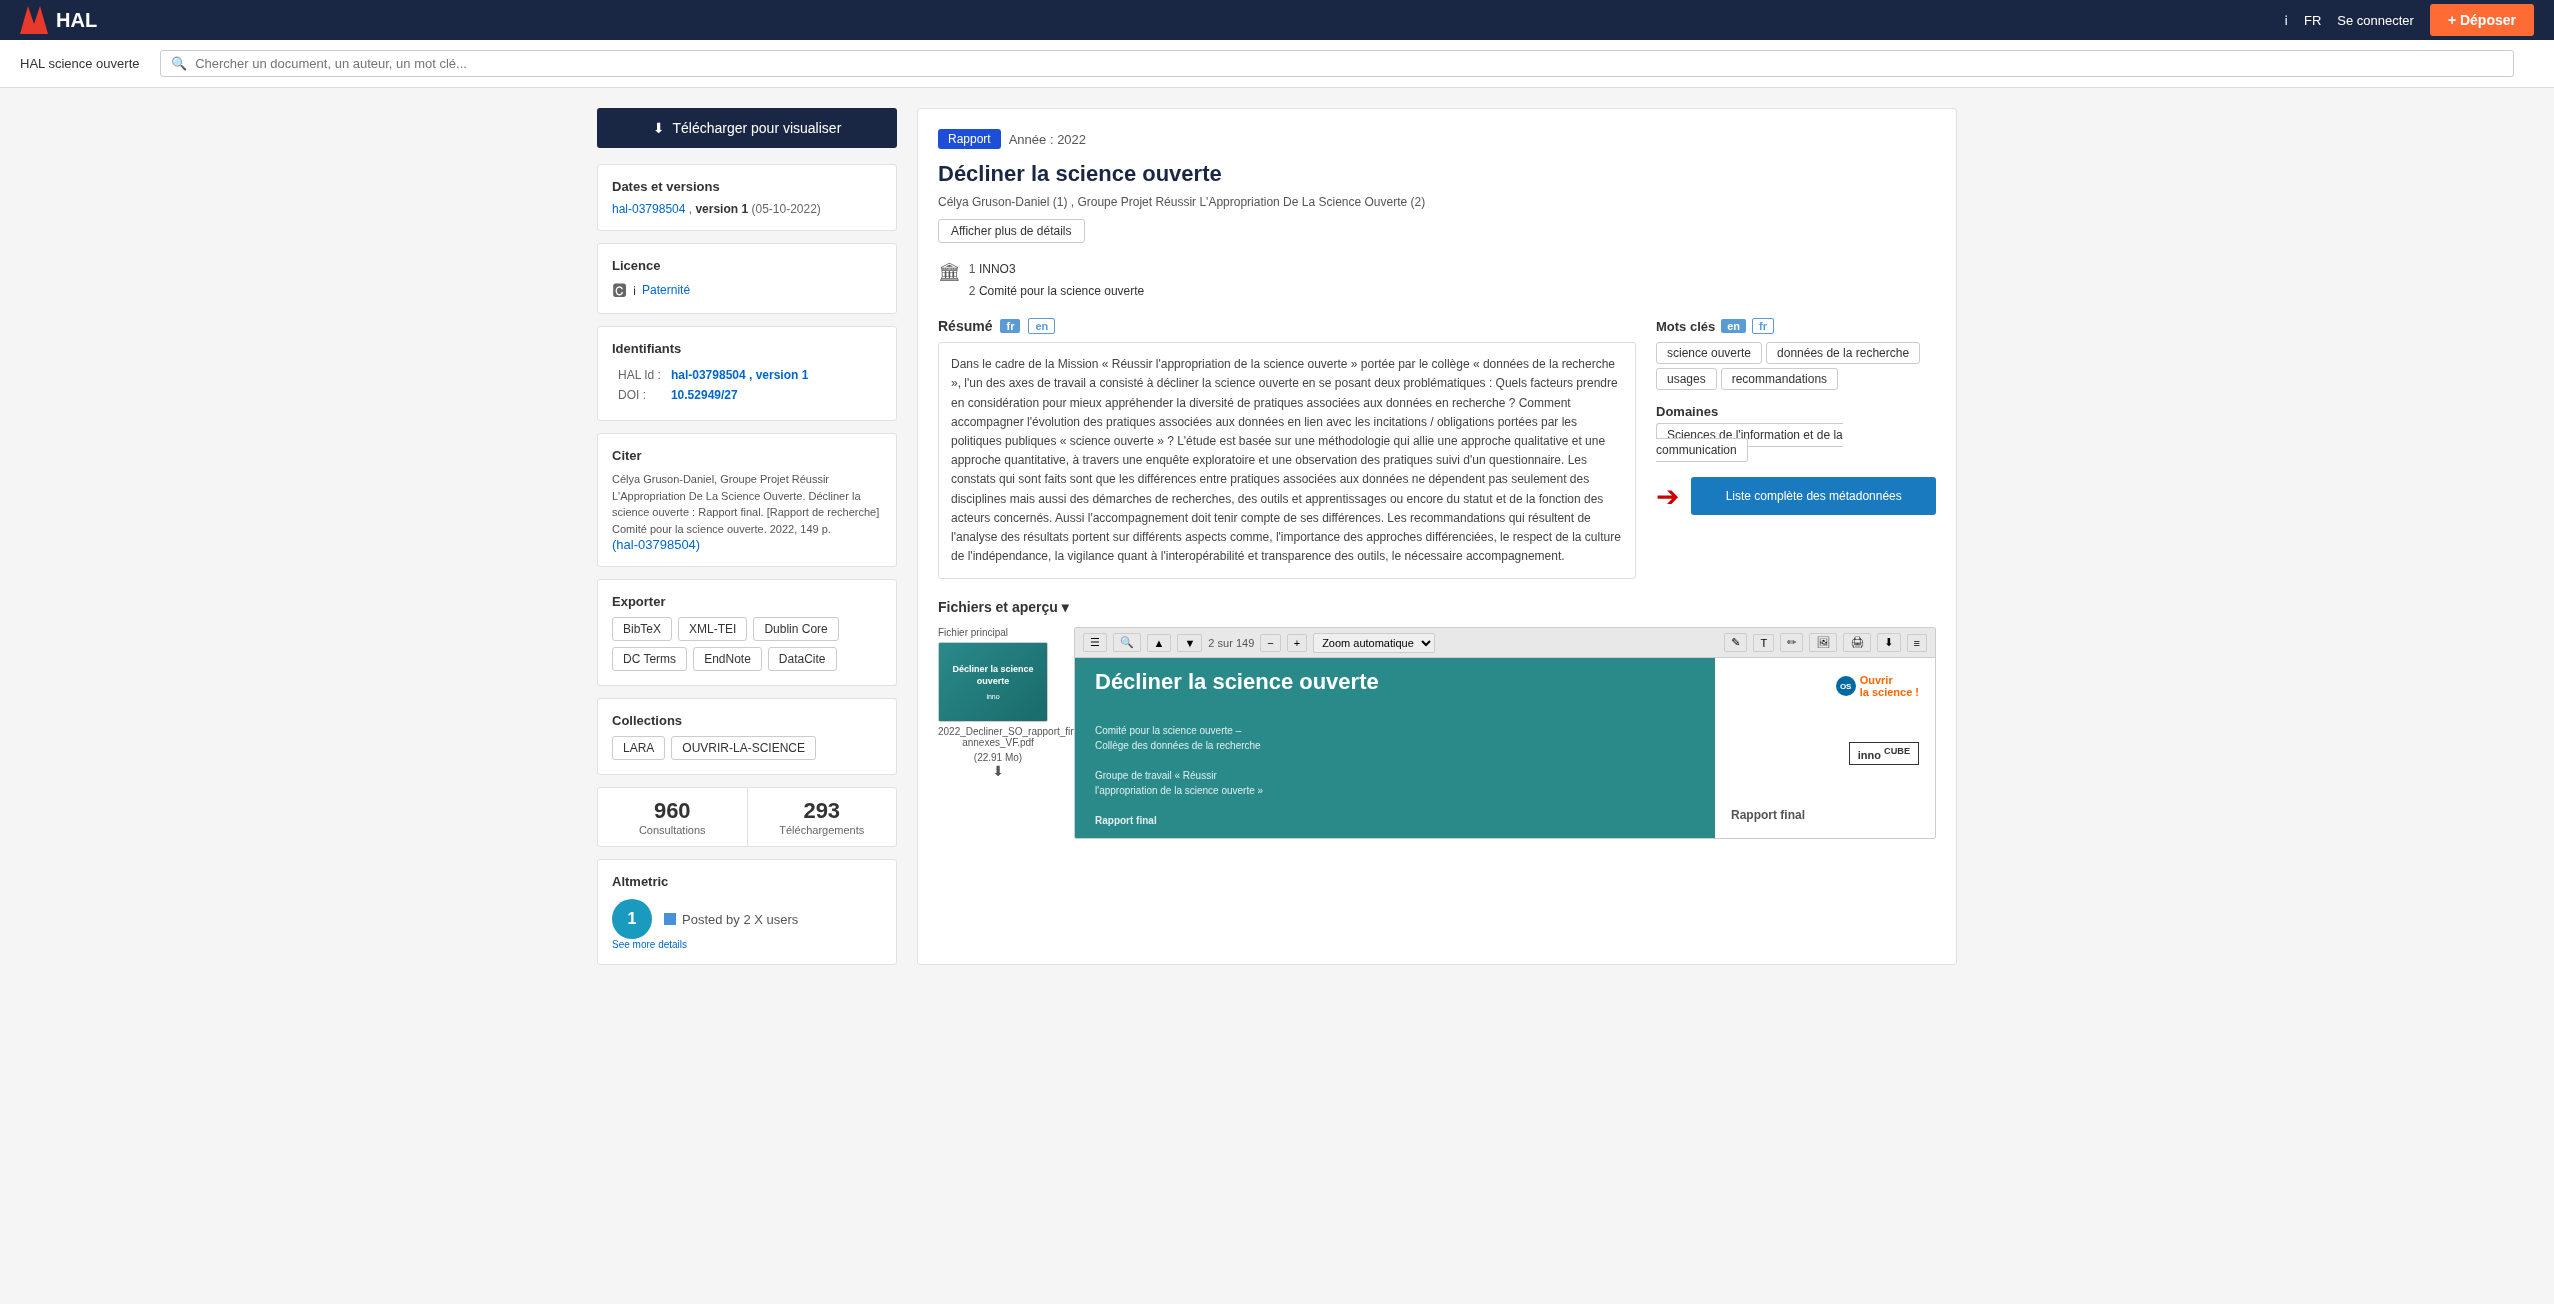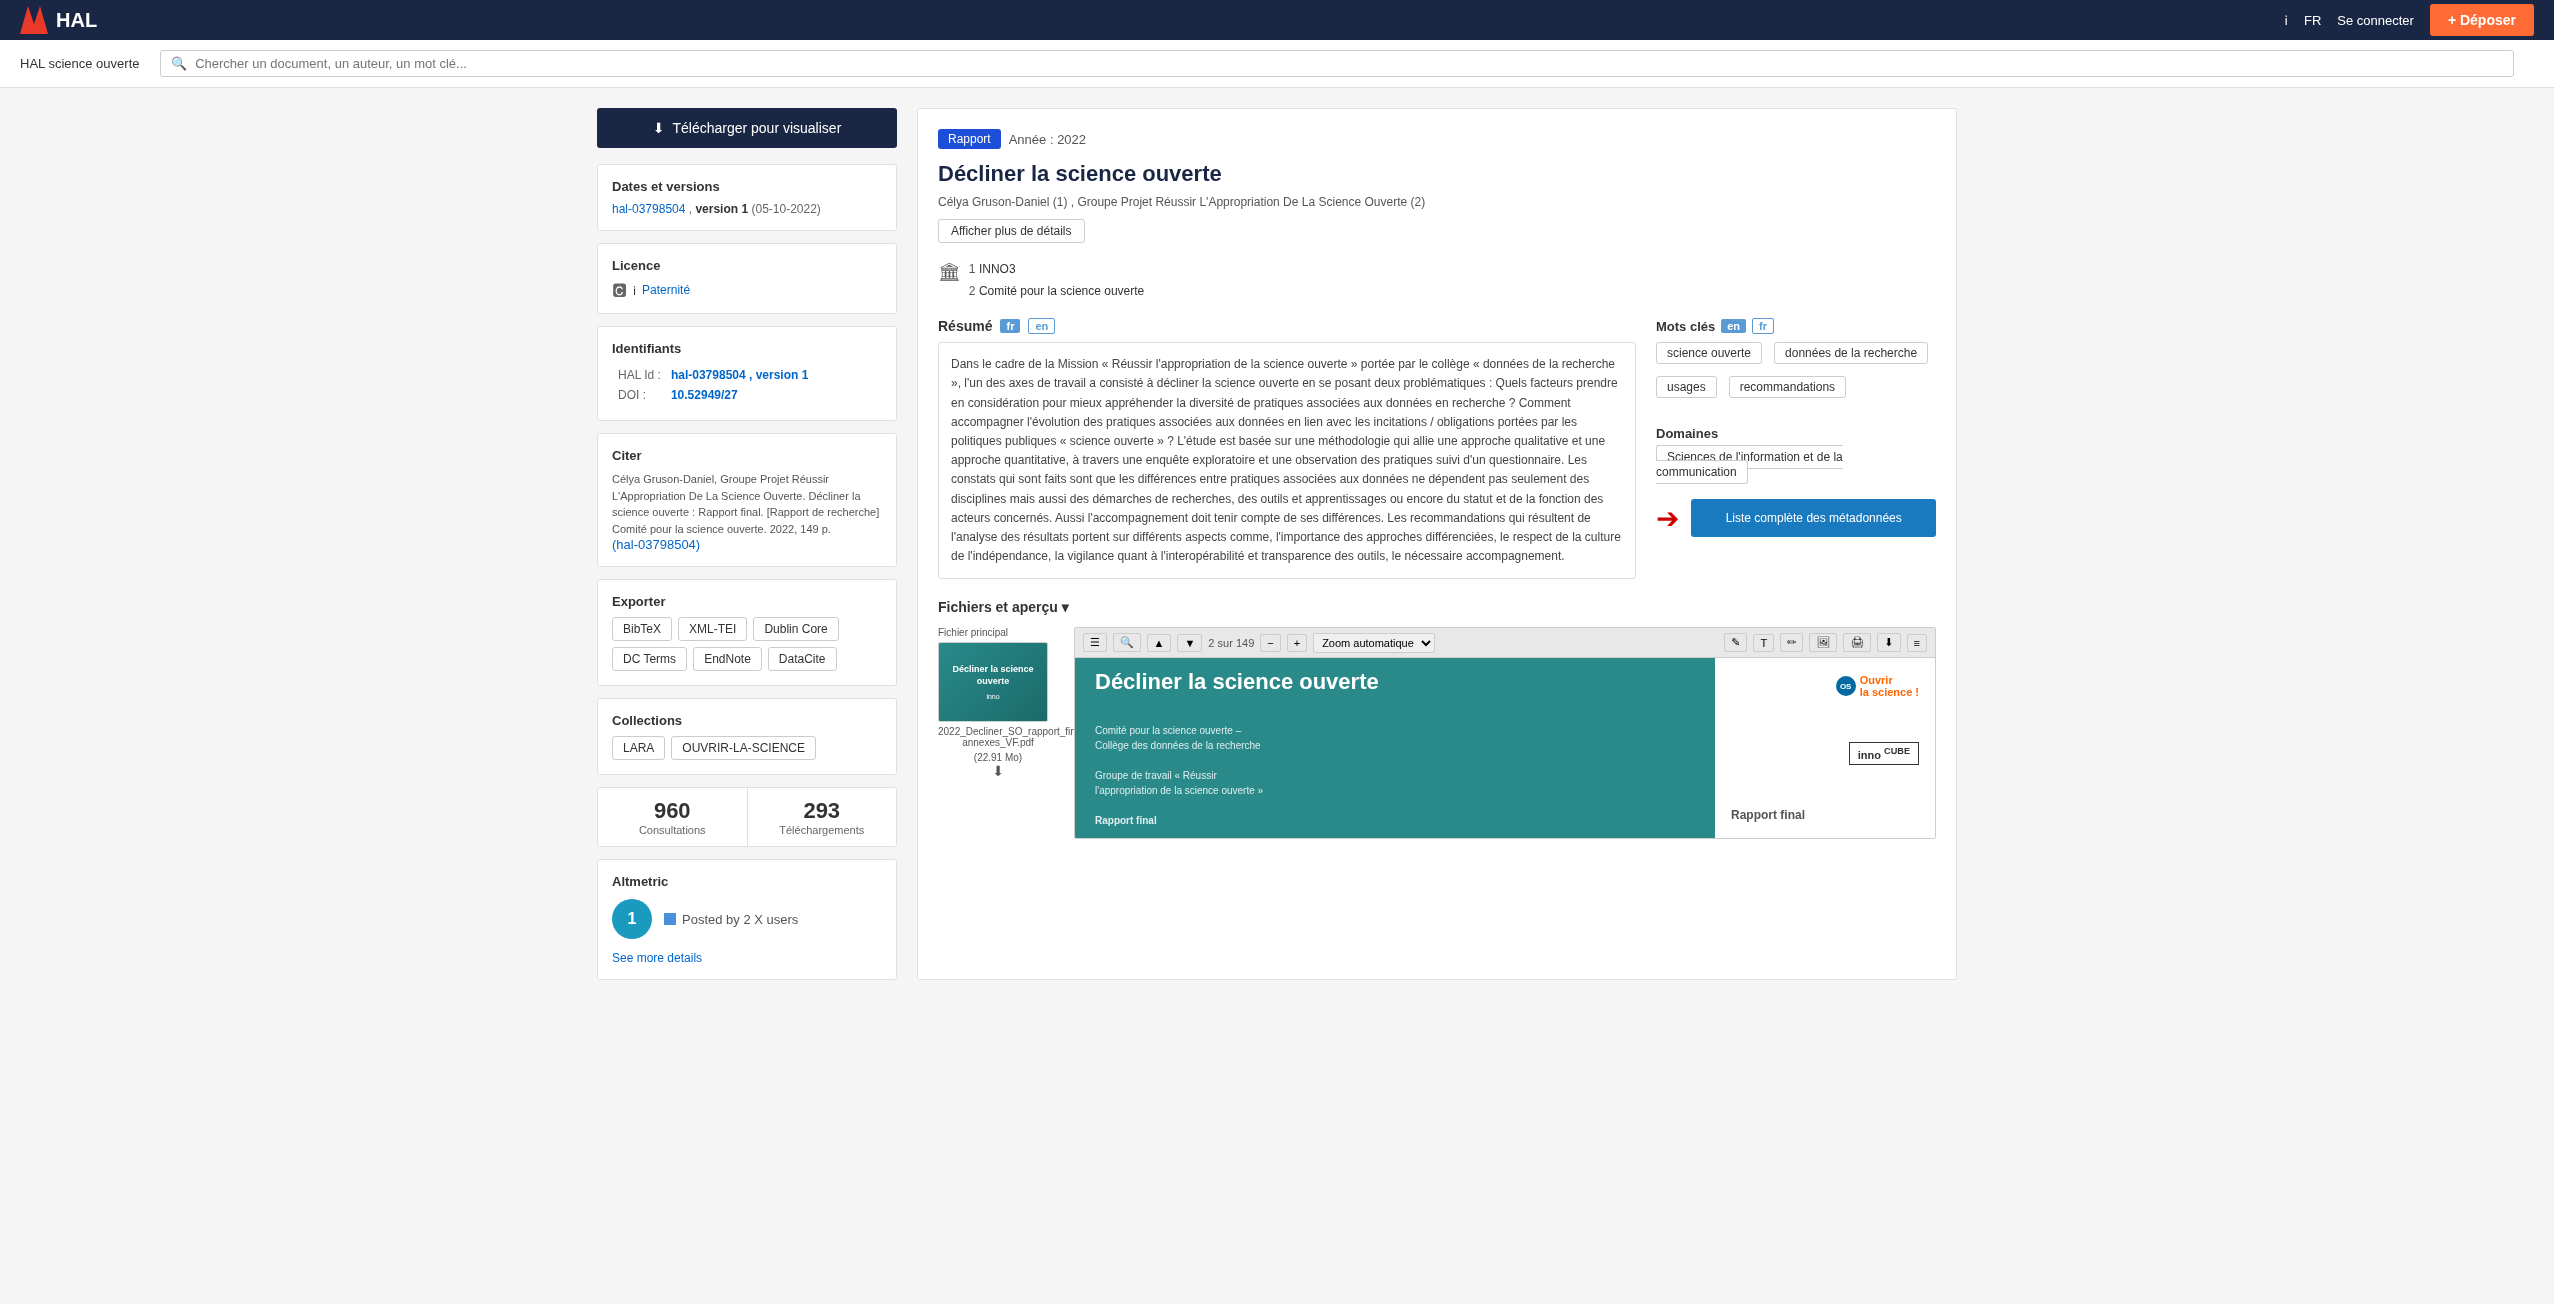--- a/index.html
+++ b/index.html
@@ -229,7 +229,7 @@
       color: #444;
     }
     .keywords-title { font-size: 13px; font-weight: bold; color: #333; margin-bottom: 8px; display: flex; align-items: center; gap: 6px; }
-    .keyword-tags { display: flex; flex-wrap: wrap; gap: 12px; margin-bottom: 28px; align-items: flex-end; }
+    .keyword-tags { display: flex; flex-wrap: wrap; gap: 4px; margin-bottom: 14px; align-items: flex-end; }
     .keyword-tag {
       border: 1px solid #ccc;
       background: white;

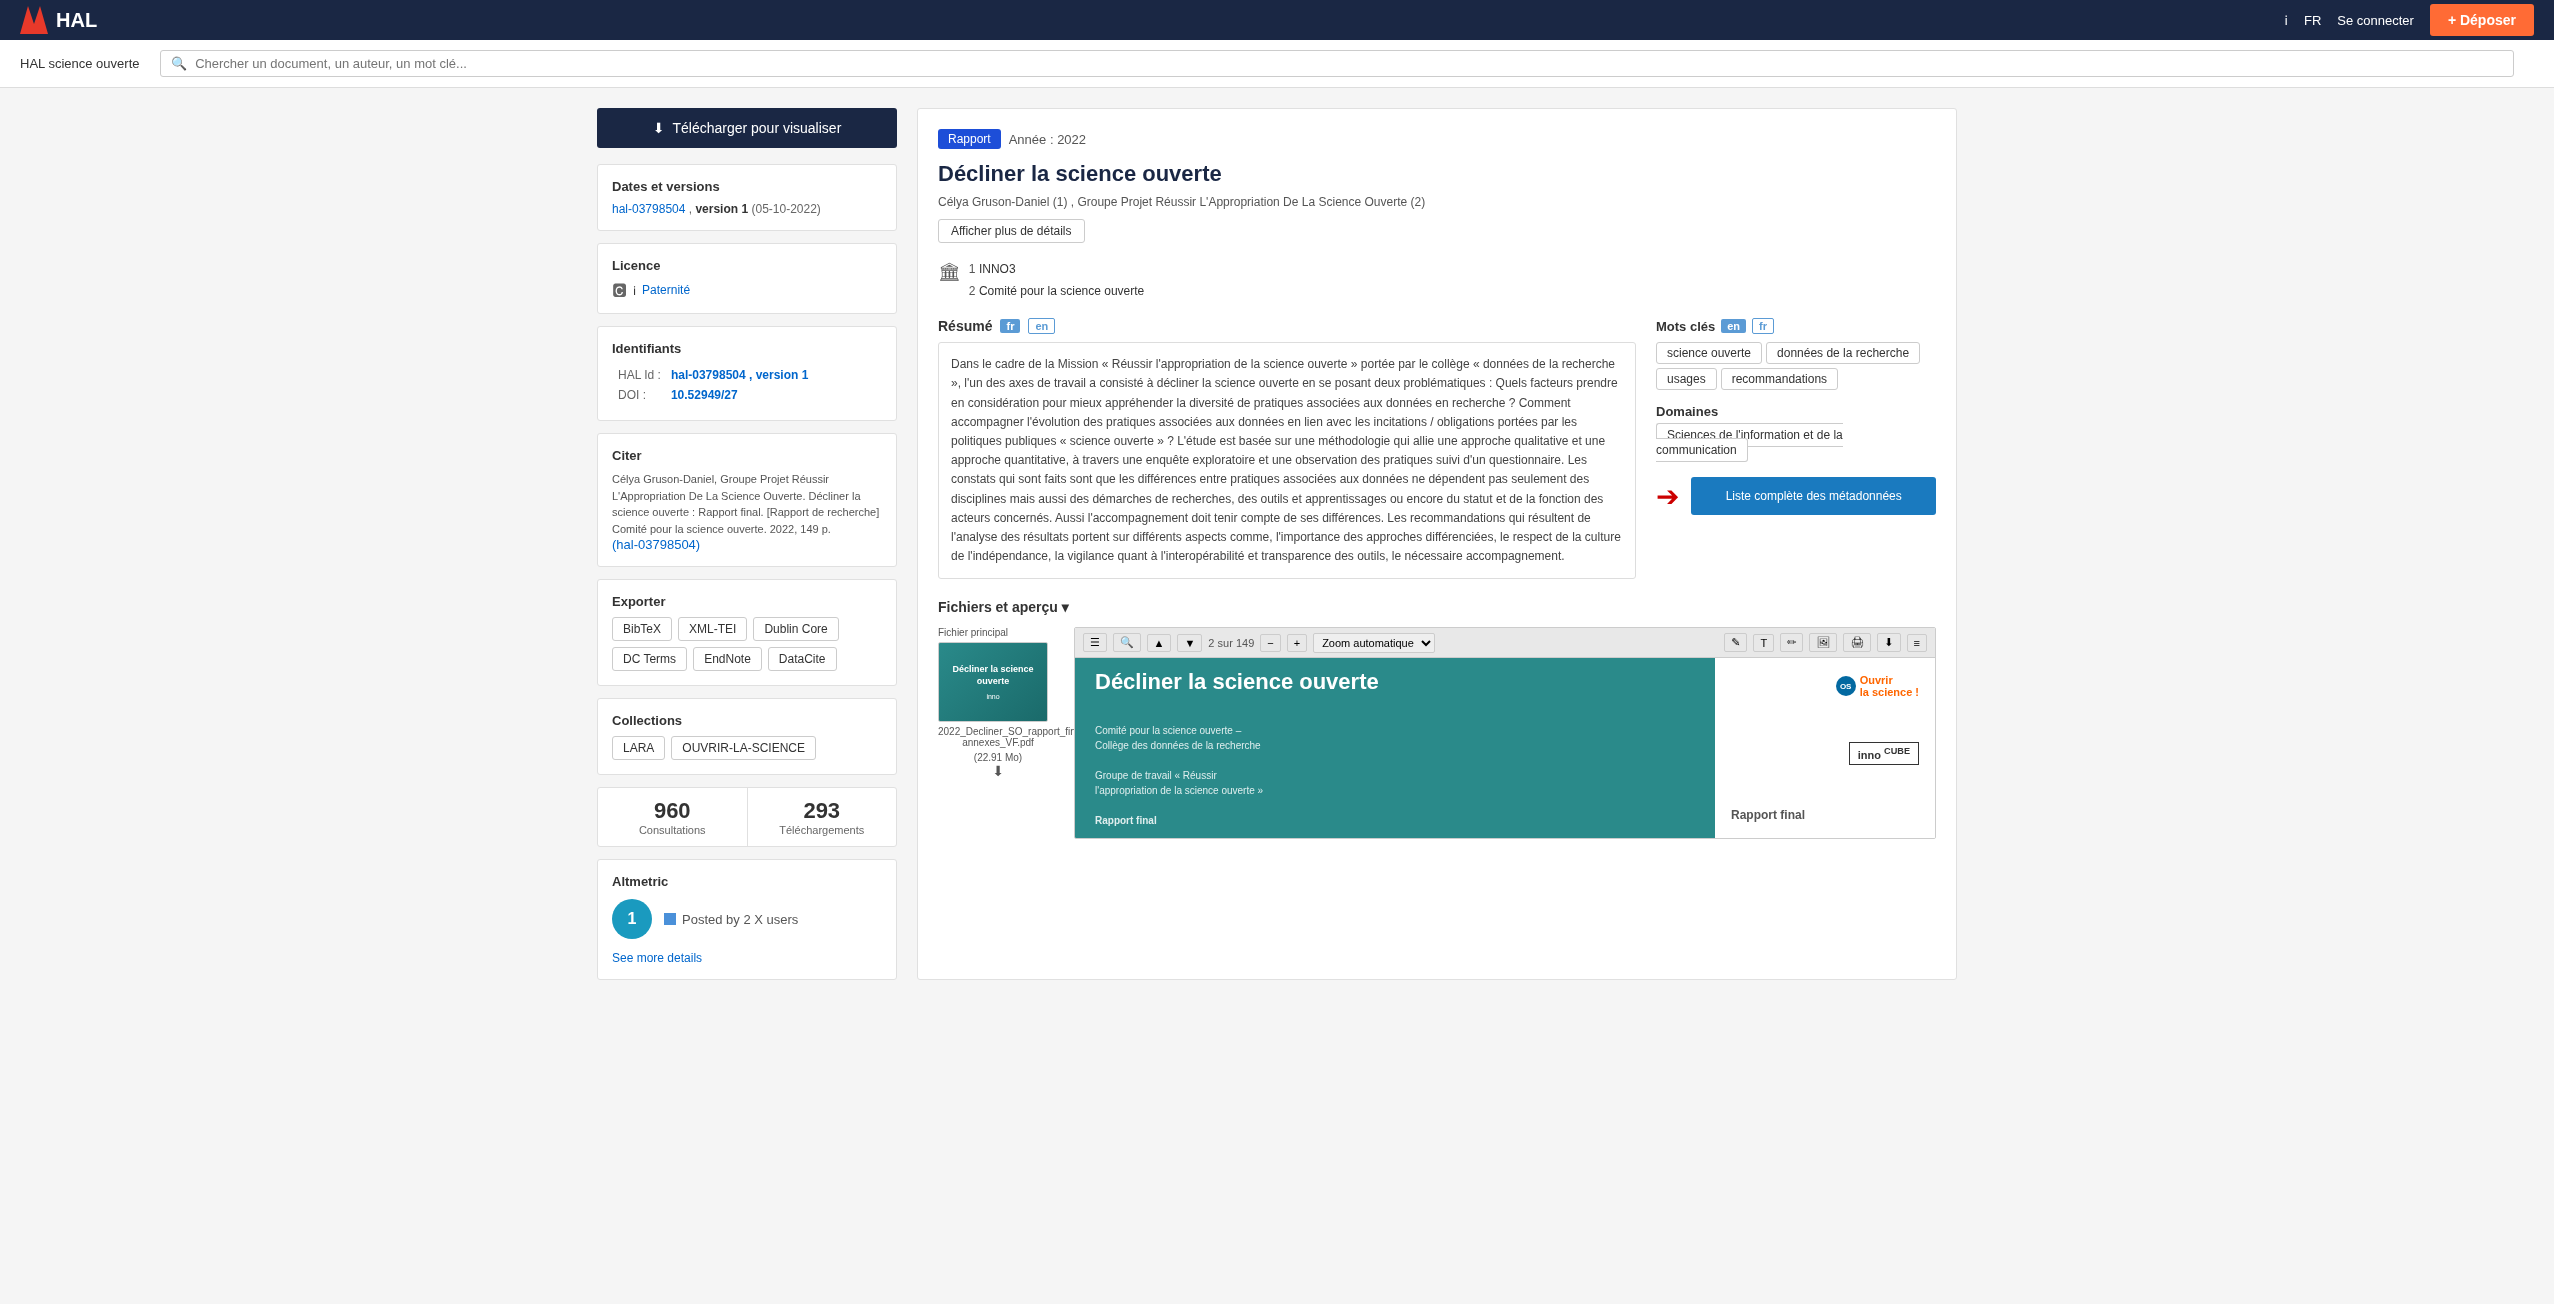--- a/index.html
+++ b/index.html
@@ -162,7 +162,7 @@
     }
     .altmetric-info { font-size: 13px; color: #555; display: flex; align-items: center; gap: 6px; }
     .altmetric-square { width: 12px; height: 12px; background: #4a90d9; display: inline-block; }
-    .altmetric-link { color: #0066cc; text-decoration: none; font-size: 12px; display: block; margin-top: 12px; }
+    .altmetric-link { color: #0066cc; text-decoration: none; font-size: 10px; display: block; margin-top: 0; }
 
     
     .main-content {

